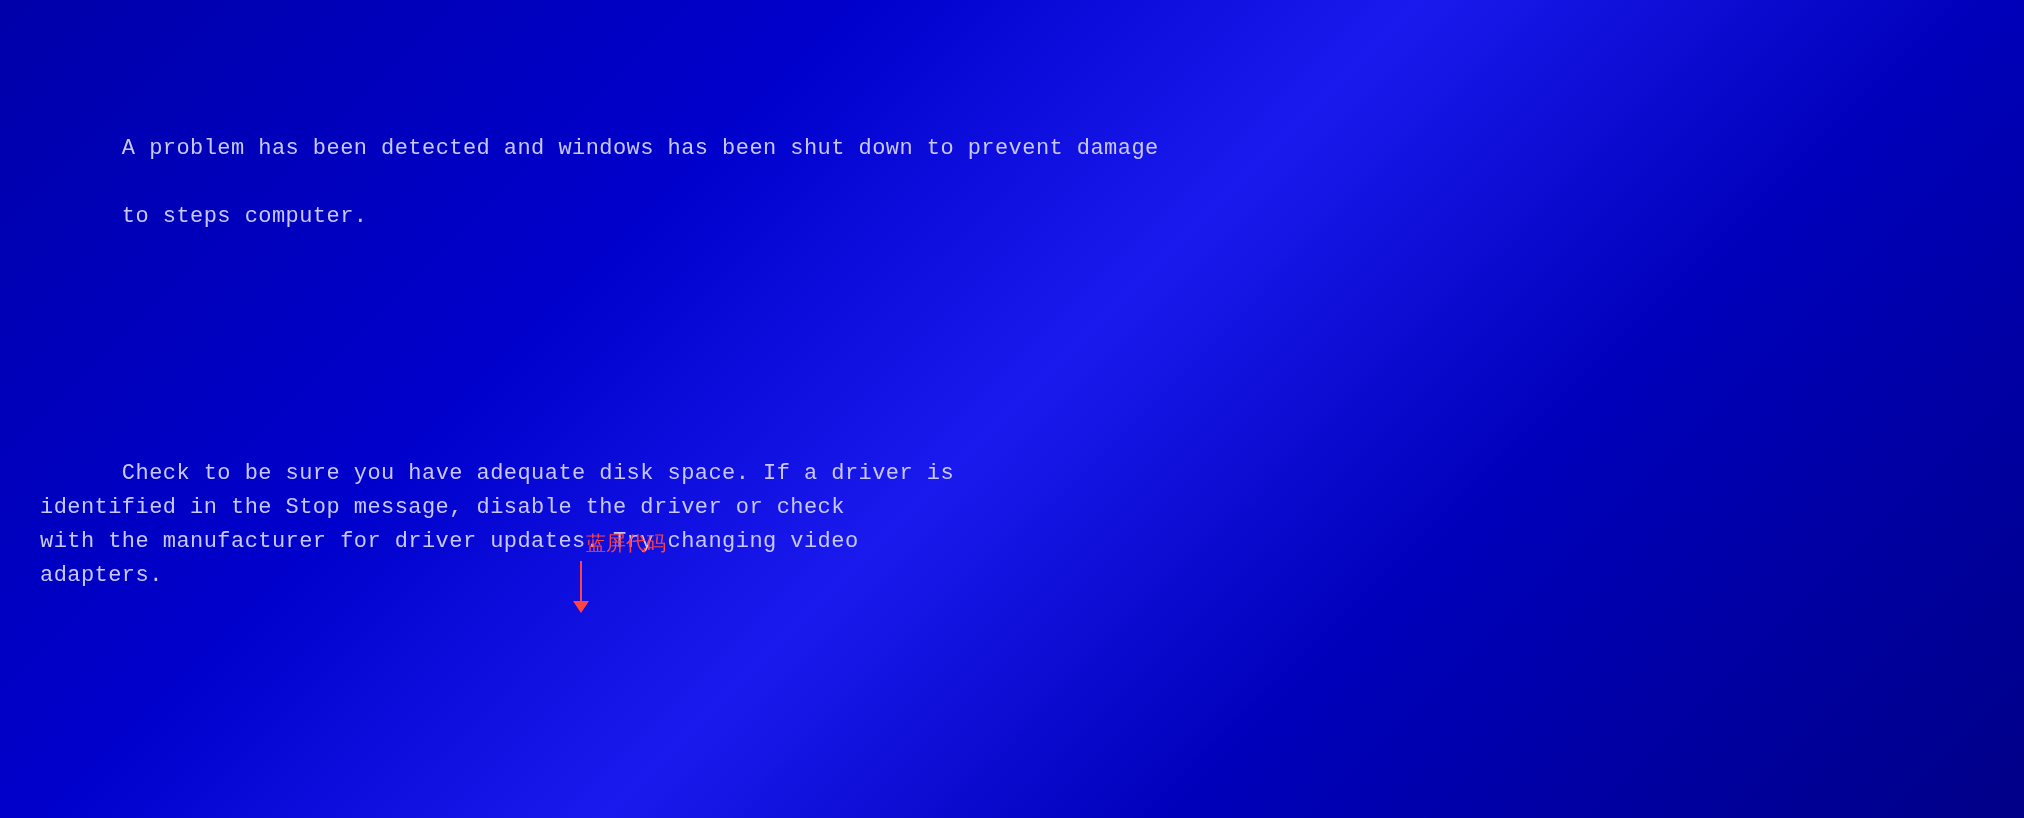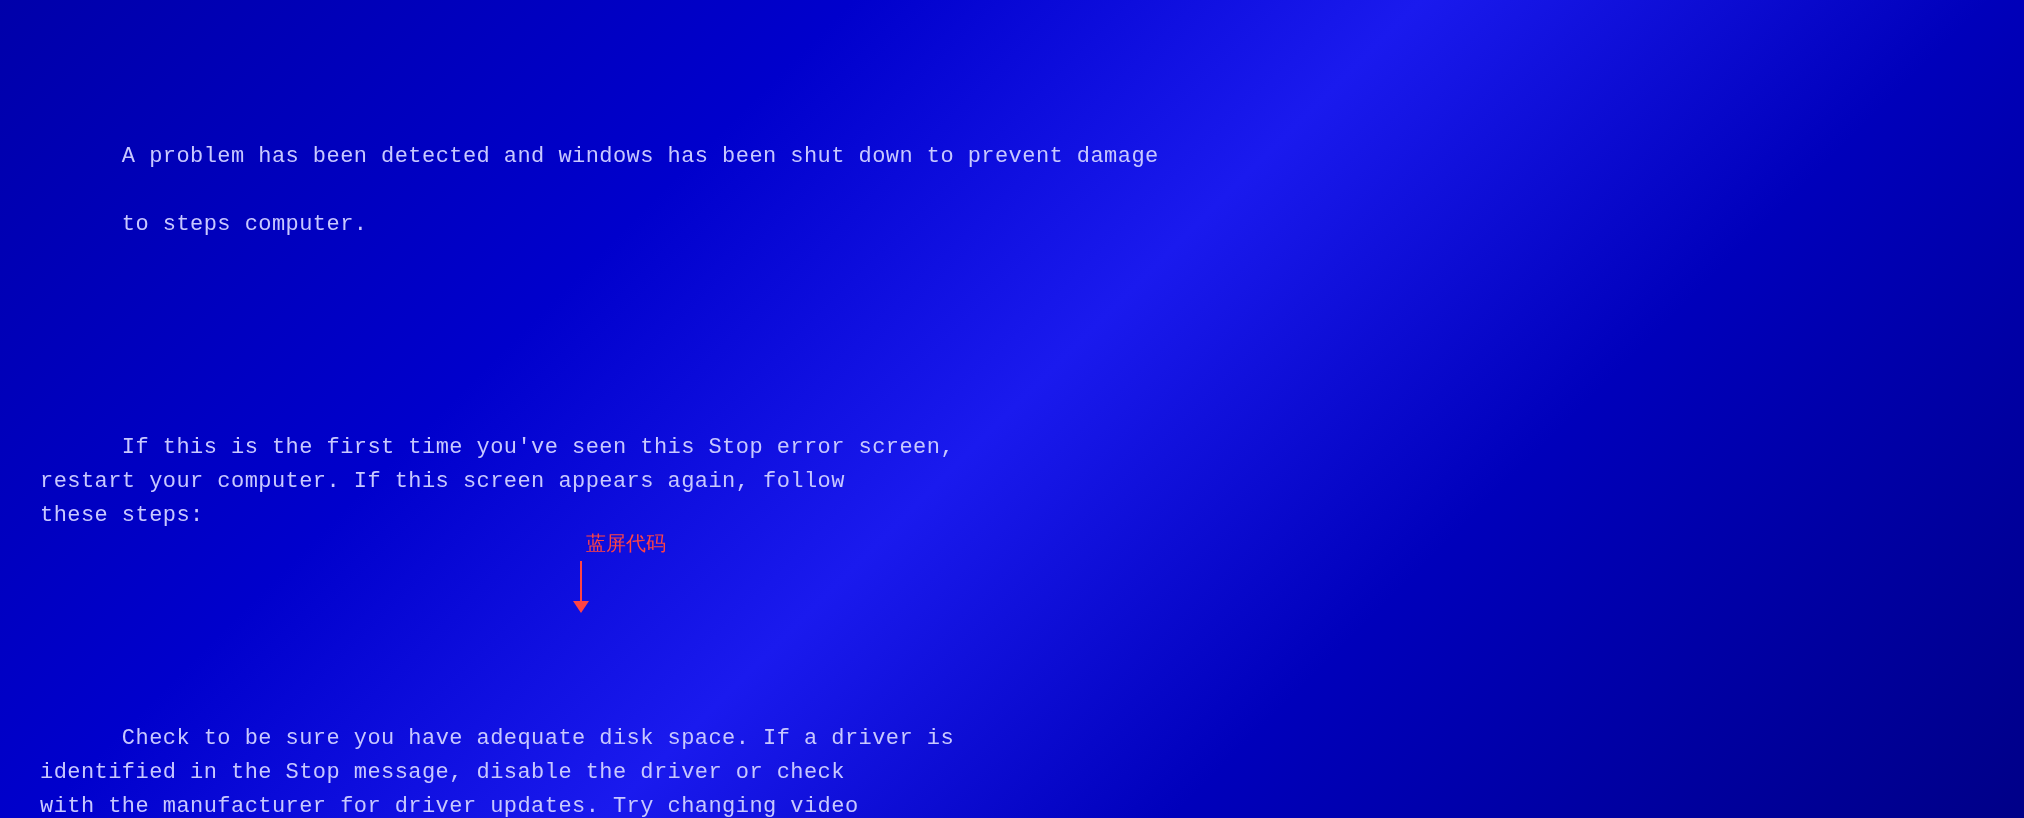--- a/index.html
+++ b/index.html
@@ -22,7 +22,7 @@
     .bsod-container {
       width: 100%;
       height: 100%;
-      padding: 38px 40px;
+      padding: 30px 40px;
       position: relative;
     }
 

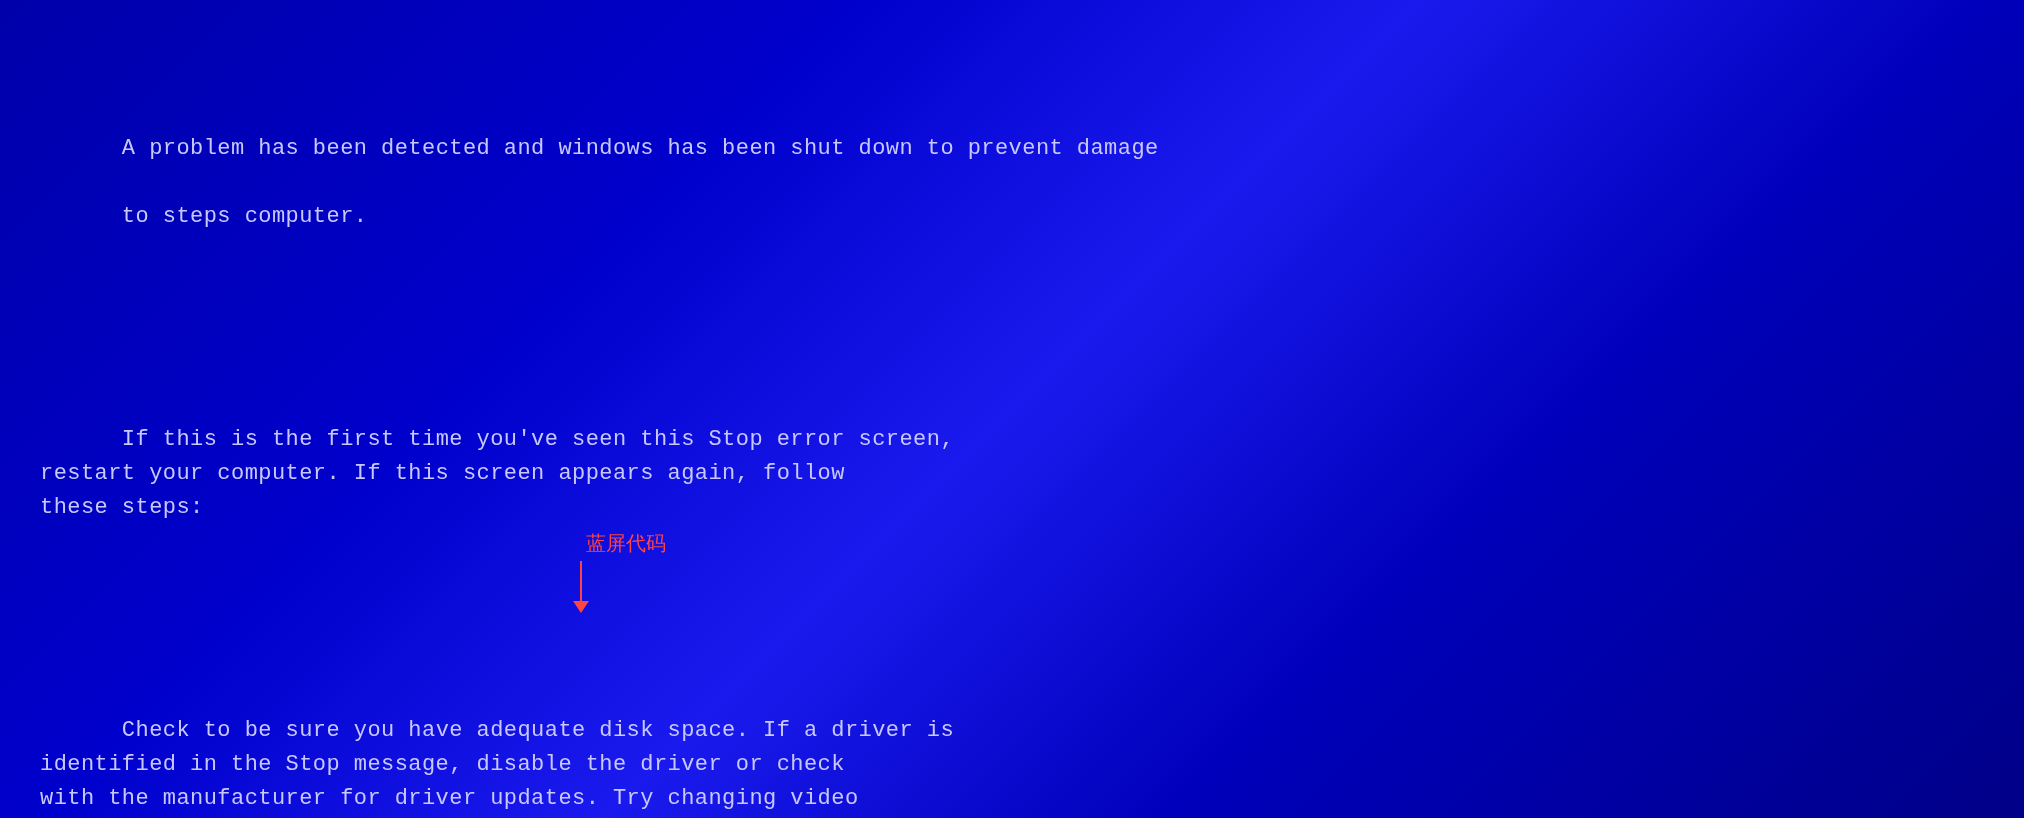--- a/index.html
+++ b/index.html
@@ -81,11 +81,6 @@
       <span>to steps computer.</span>
     </div>
 
-    <div class="paragraph">
-      <span>If this is the first time you've seen this Stop error screen,
-restart your computer. If this screen appears again, follow
-these steps:</span>
-    </div>
 
     <div class="paragraph">
       <span>Check to be sure you have adequate disk space. If a driver is

